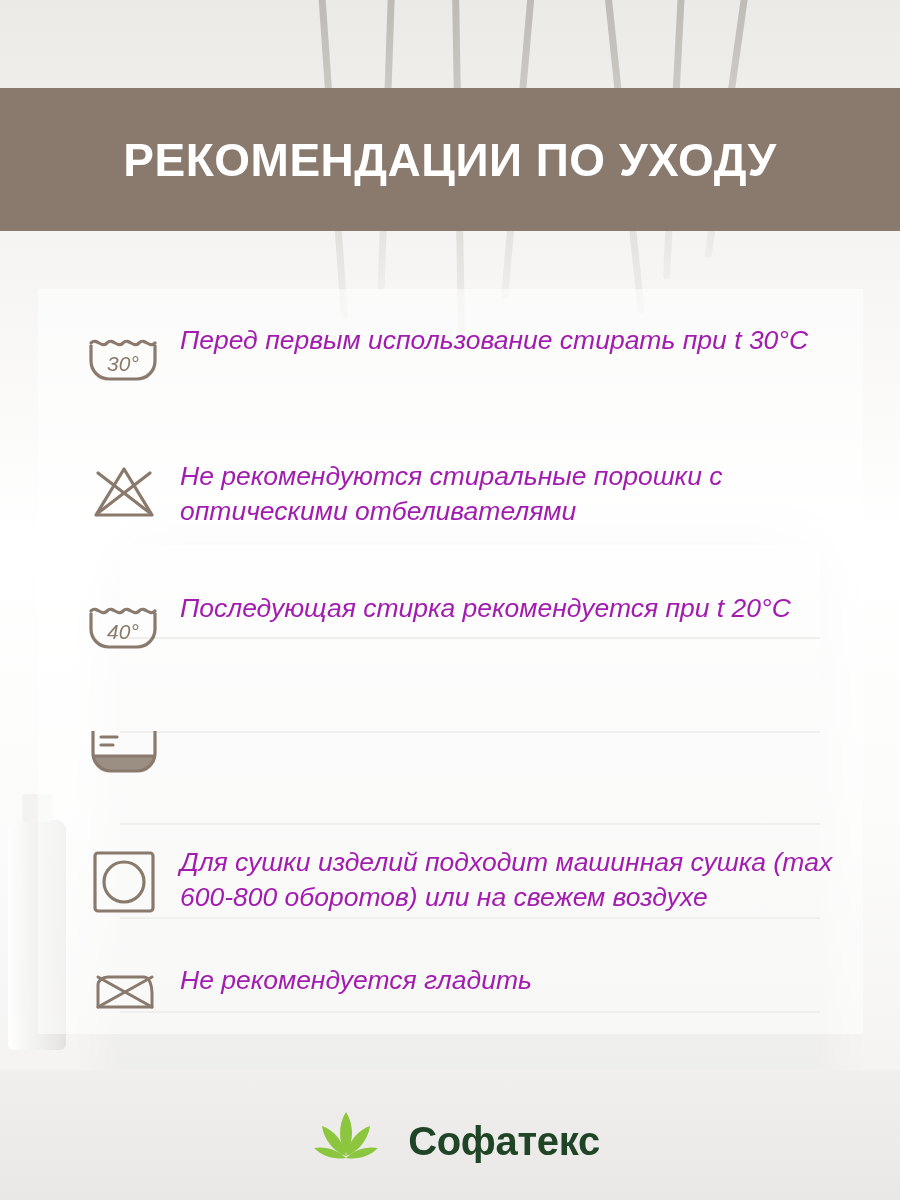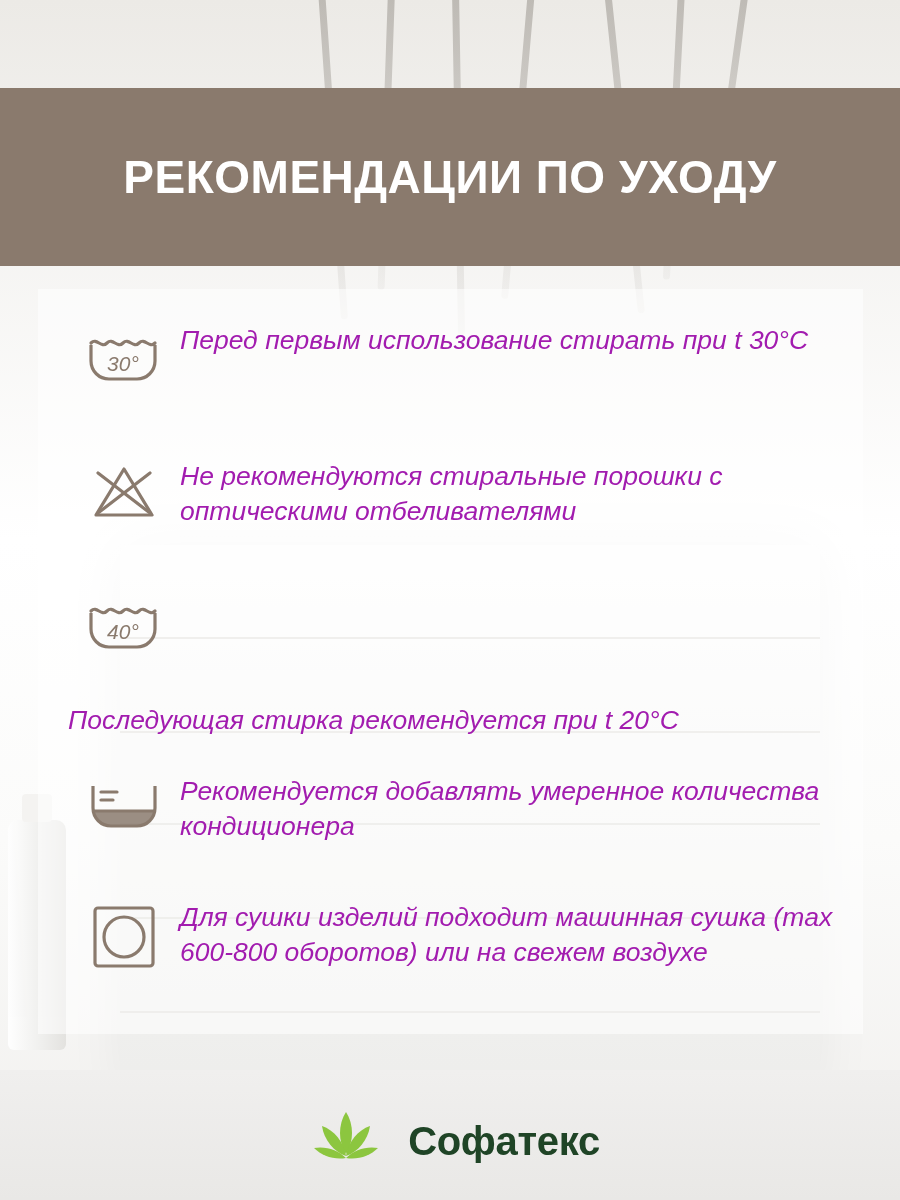--- a/index.html
+++ b/index.html
@@ -79,7 +79,7 @@
     top: 88px;
     left: 0;
     right: 0;
-    height: 178px;
+    height: 143px;
     background: #8a7a6d;
     display: flex;
     align-items: center;

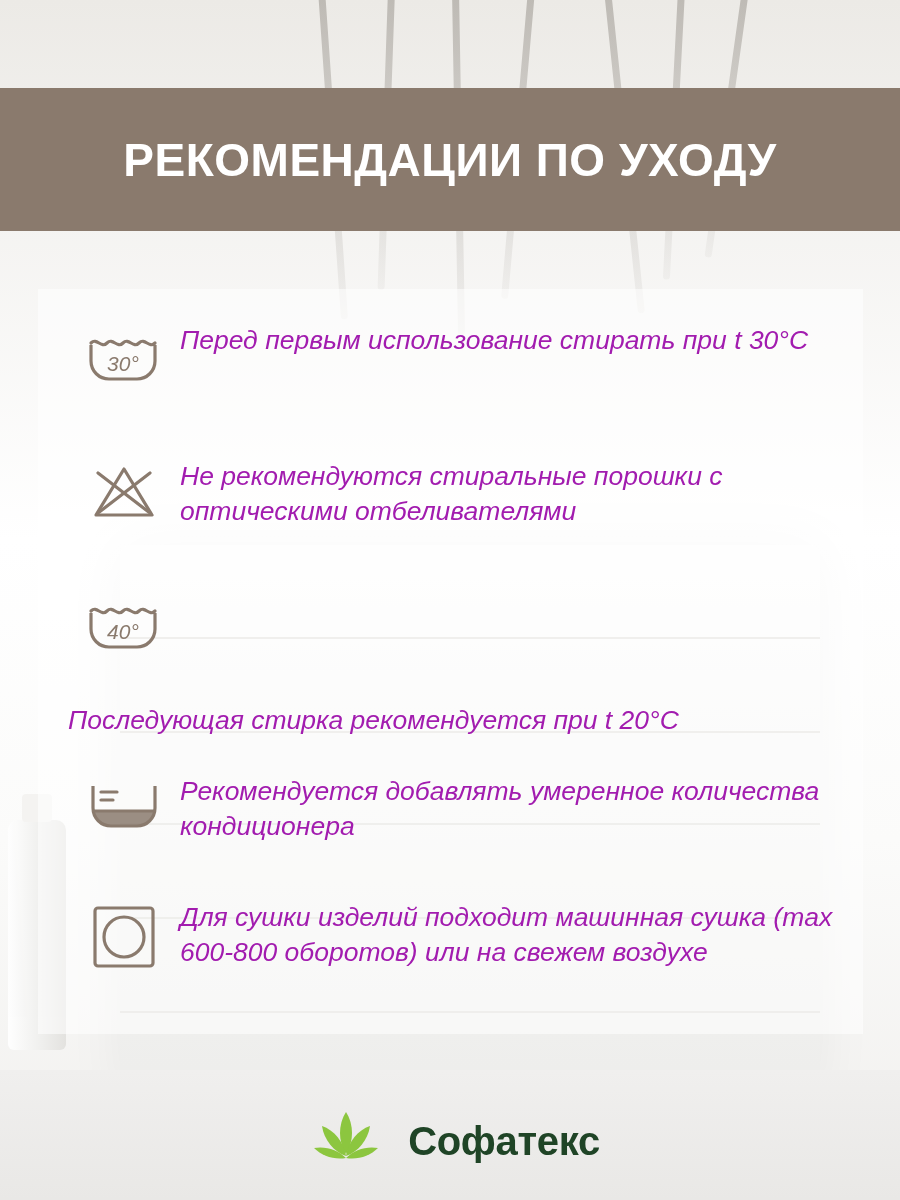--- a/index.html
+++ b/index.html
@@ -142,7 +142,7 @@
   
   .row-1 { margin-bottom: 44px; }
   .row-2 { margin-bottom: 40px; }
-  .row-3 { margin-bottom: 36px; flex-direction: column; }
+  .row-3 { margin-bottom: 36px; }
   .row-4 { margin-bottom: 34px; }
   .row-5 { margin-bottom: 26px; }
 

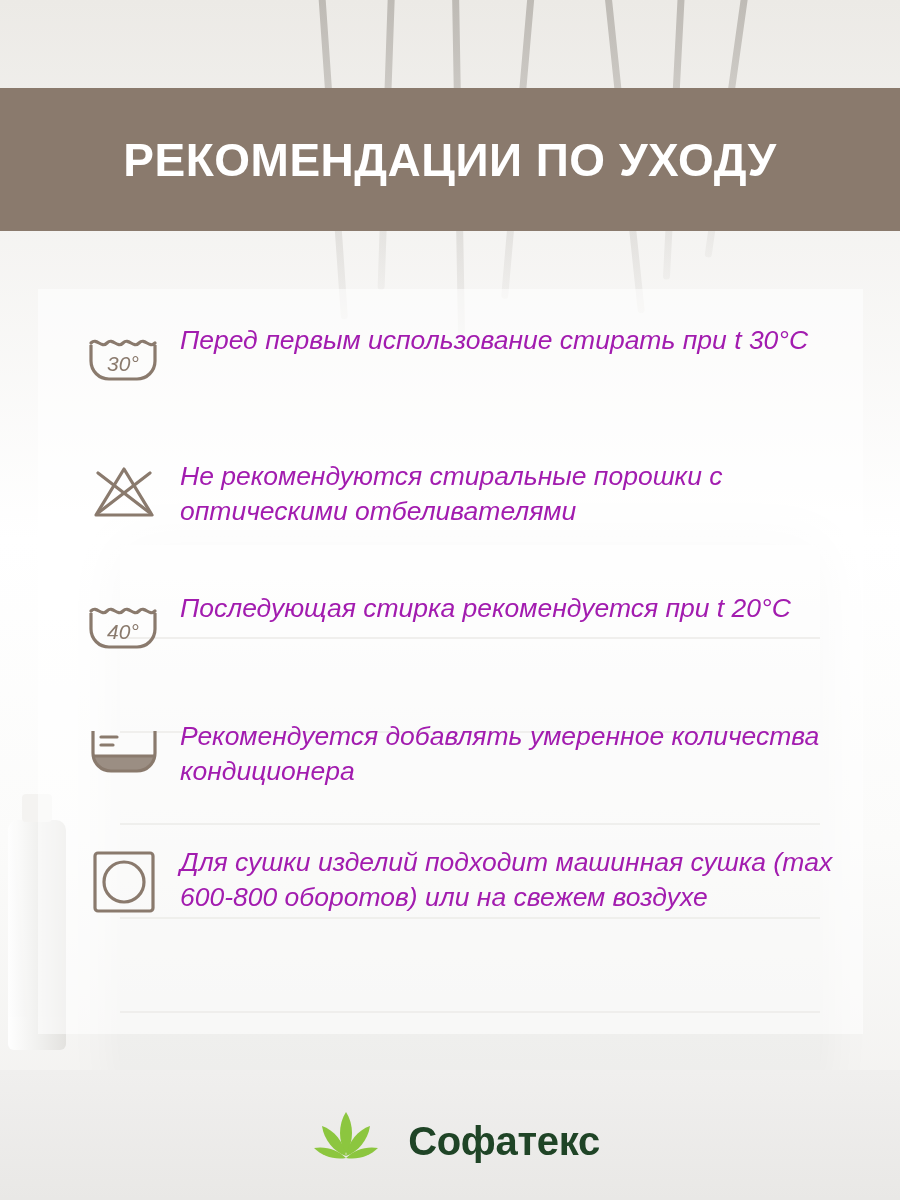--- a/index.html
+++ b/index.html
@@ -237,7 +237,6 @@
           <path d="M14 22 L26 22" stroke="#8a7a6d" stroke-width="3.2" stroke-linecap="round"></path>
         </svg>
       </div>
-      <div class="care-text">Рекомендуется добавлять умеренное количества кондиционера</div>
     </div>
 
     <div class="care-row row-5">

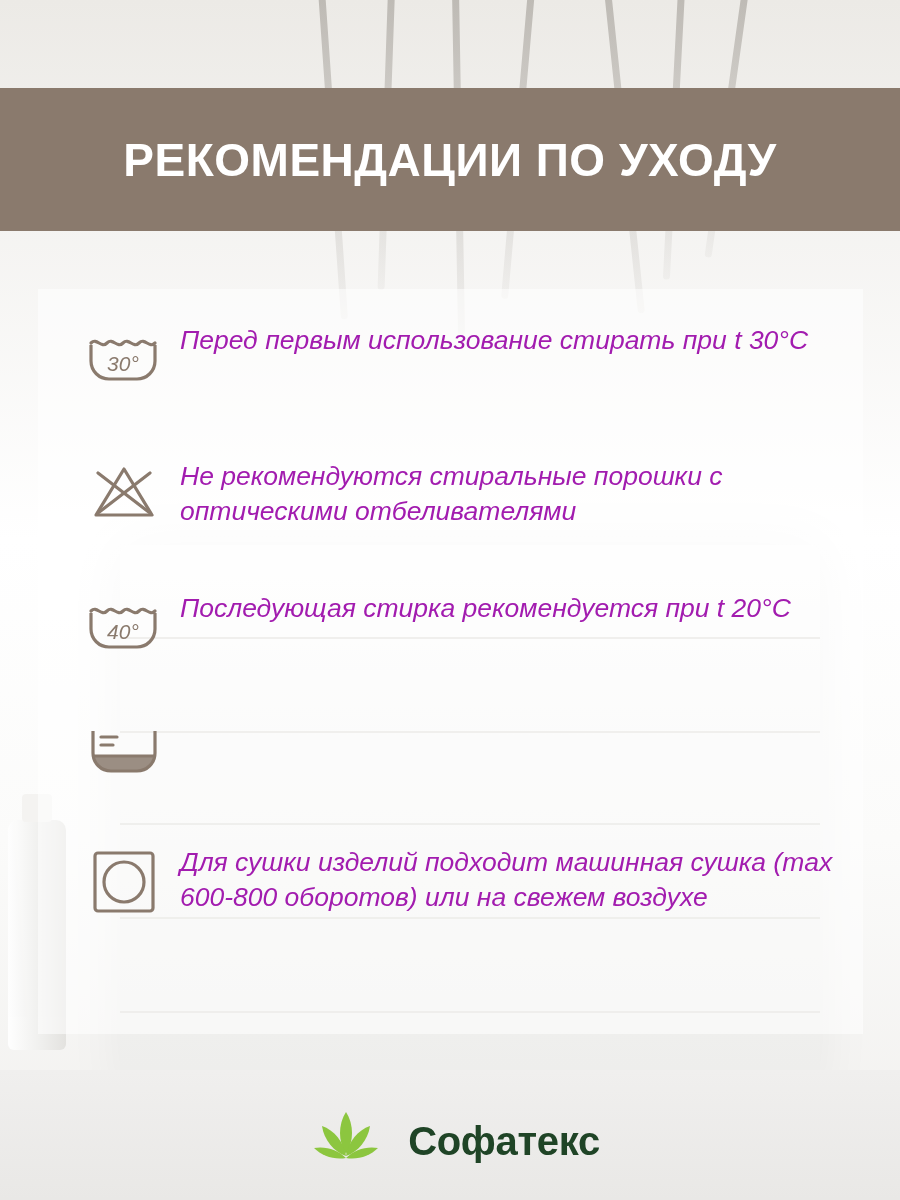--- a/index.html
+++ b/index.html
@@ -249,6 +249,16 @@
       <div class="care-text">Для сушки изделий подходит машинная сушка (max 600-800 оборотов) или на свежем воздухе</div>
     </div>
 
+    <div class="care-row row-6">
+      <div class="care-icon">
+        <svg width="72" height="52" viewBox="0 0 72 52" fill="none" xmlns="http://www.w3.org/2000/svg">
+          <path d="M10 40 L10 18 C10 14, 14 10, 20 10 L56 10 C62 10, 64 20, 64 26 L64 40 Z" stroke="#8a7a6d" stroke-width="3" fill="none" stroke-linejoin="round"></path>
+          <path d="M10 40 L64 10" stroke="#8a7a6d" stroke-width="3" stroke-linecap="round"></path>
+          <path d="M10 10 L64 40" stroke="#8a7a6d" stroke-width="3" stroke-linecap="round"></path>
+        </svg>
+      </div>
+      <div class="care-text">Не рекомендуется гладить</div>
+    </div>
 
   </div>
 </div>

